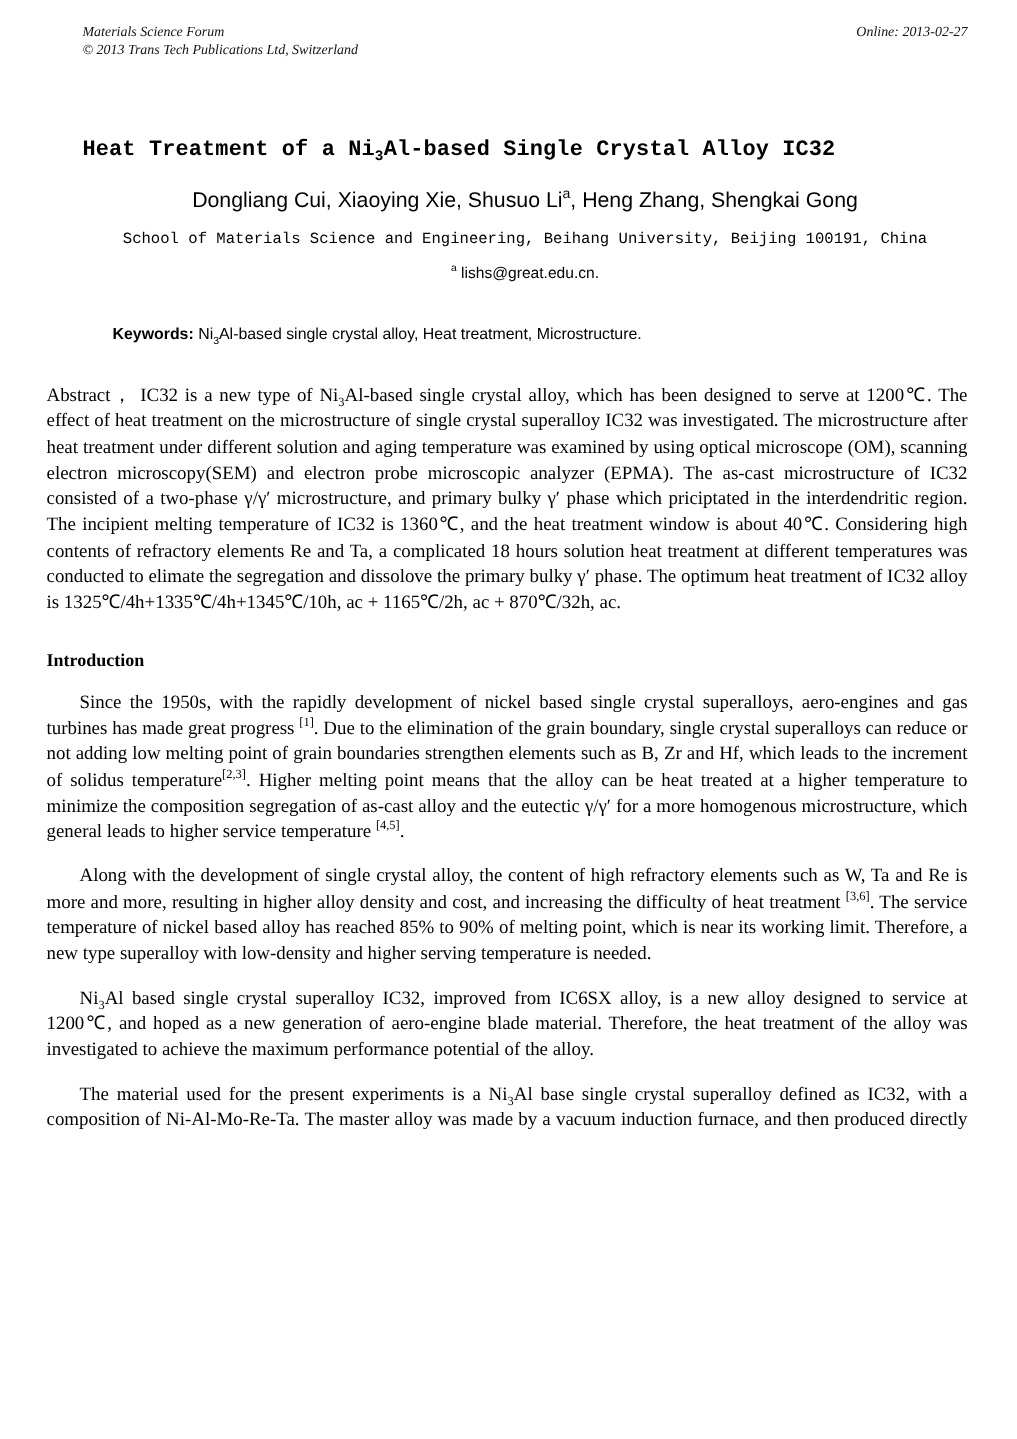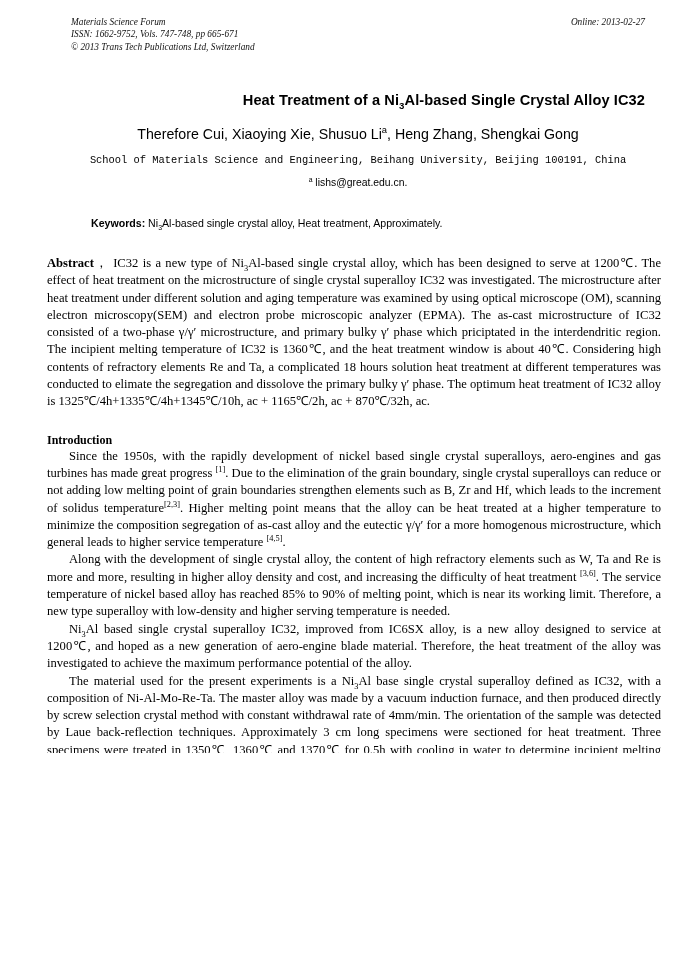--- a/index.html
+++ b/index.html
@@ -19,7 +19,7 @@
     width: 678px;
     height: 753px;
     box-sizing: border-box;
-    padding: 16px 33px 0 71px;
+    padding: 16px 33px 0 55px;
     overflow: hidden;
   }
 

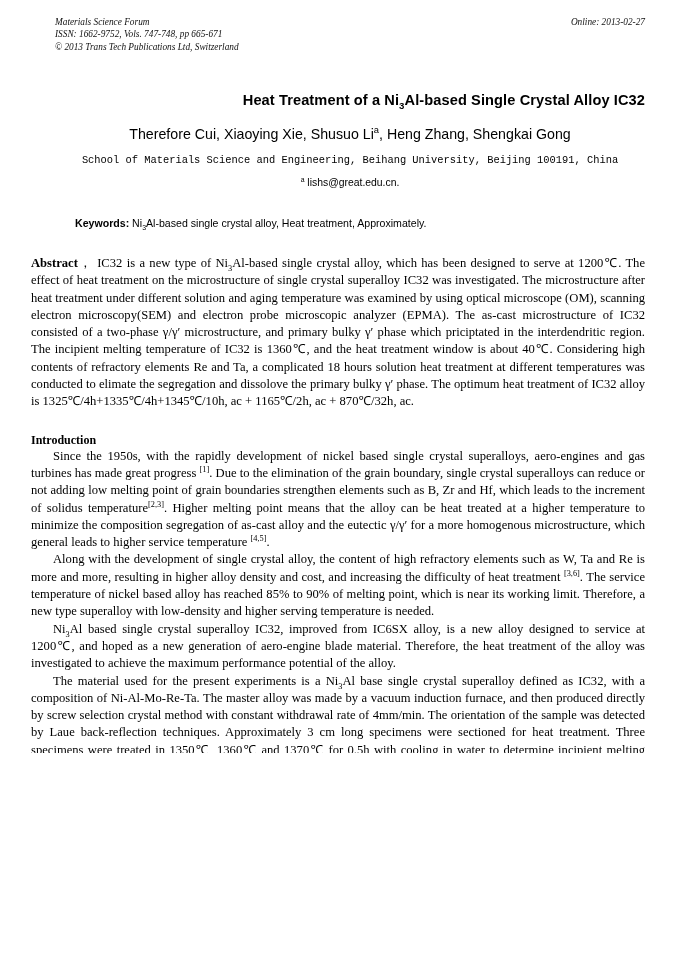--- a/index.html
+++ b/index.html
@@ -128,7 +128,6 @@
 
   <div class="masthead">
     <span class="line">Materials Science Forum</span>
-    <span class="line">ISSN: 1662-9752, Vols. 747-748, pp 665-671</span>
     <span class="line">© 2013 Trans Tech Publications Ltd, Switzerland</span>
     <span class="online">Online: 2013-02-27</span>
   </div>

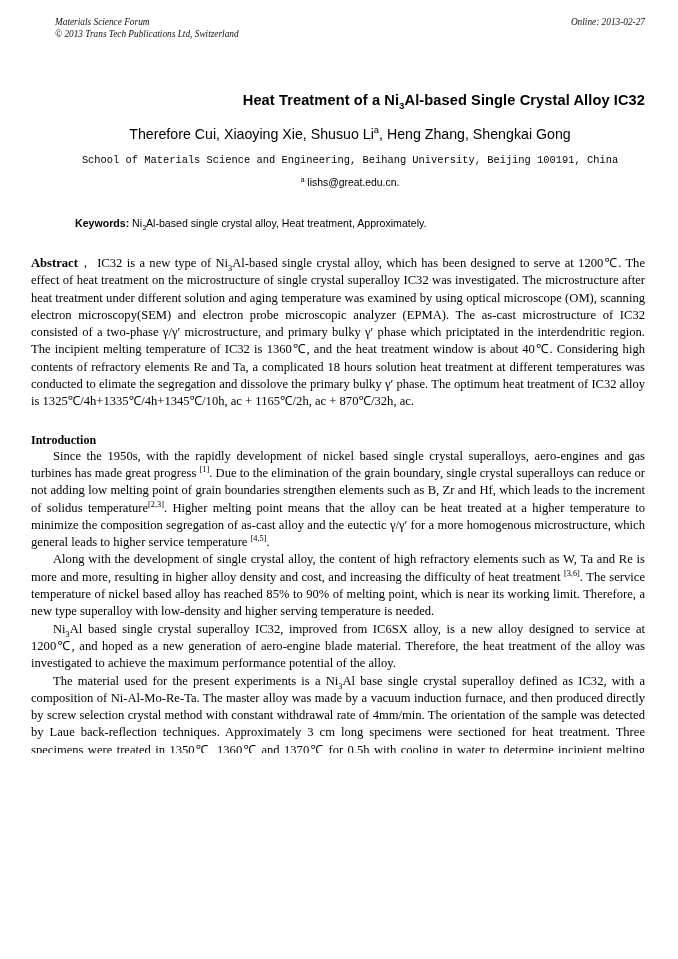--- a/index.html
+++ b/index.html
@@ -45,10 +45,10 @@
 
   
   .title {
-    font-family: Liberation Sans, sans-serif;
+    font-family: Liberation Mono, monospace;
     font-weight: bold;
     font-size: 14.6px;
-    text-align: right;
+    text-align: left;
     margin: 24px 0 0 0;
     letter-spacing: 0.1px;
   }

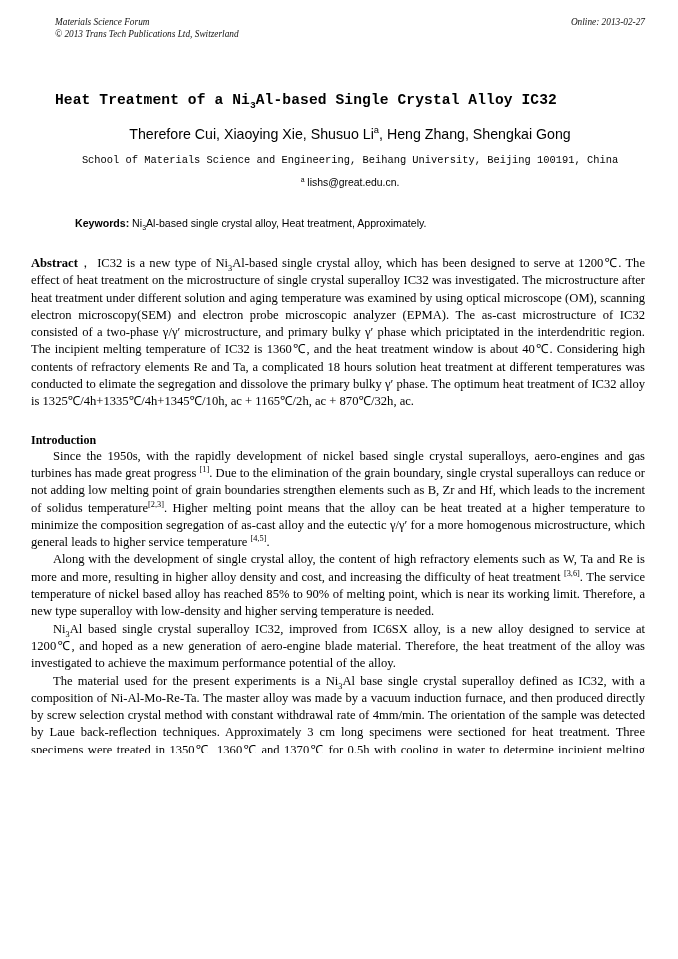--- a/index.html
+++ b/index.html
@@ -134,7 +134,7 @@
 
   <h1 class="title"><span>Heat Treatment of a Ni</span><sub>3</sub><span>Al-based Single Crystal Alloy IC32</span></h1>
 
-  <div class="authors"><span>Therefore Cui, Xiaoying Xie, Shusuo Li</span><sup>a</sup><span>, Heng Zhang, Shengkai Gong</span></div>
+  <div class="authors"><span>Dongliang Cui, Xiaoying Xie, Shusuo Li</span><sup>a</sup><span>, Heng Zhang, Shengkai Gong</span></div>
 
   <div class="affiliation">School of Materials Science and Engineering, Beihang University, Beijing 100191, China</div>
 

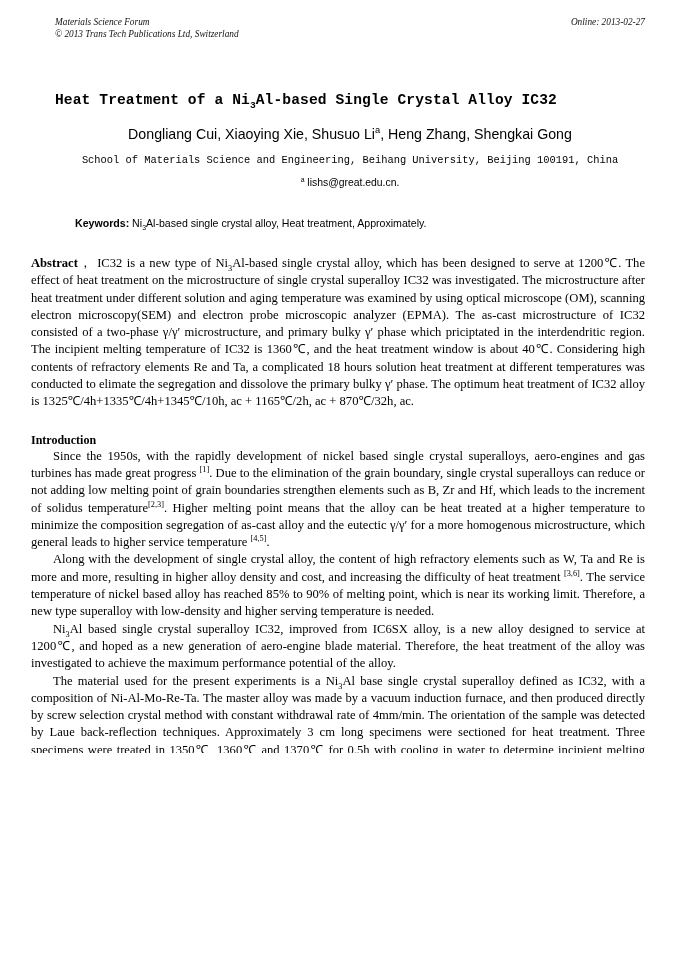--- a/index.html
+++ b/index.html
@@ -140,7 +140,7 @@
 
   <div class="email"><sup>a</sup> <span>lishs@great.edu.cn.</span></div>
 
-  <div class="keywords"><span class="kw-label">Keywords:</span><span> Ni</span><sub>3</sub><span>Al-based single crystal alloy, Heat treatment, Approximately.</span></div>
+  <div class="keywords"><span class="kw-label">Keywords:</span><span> Ni</span><sub>3</sub><span>Al-based single crystal alloy, Heat treatment, Microstructure.</span></div>
 
   <p class="body-block abstract"><span class="ab-label">Abstract</span><span>，</span><span> IC32  is a new type of Ni</span><sub>3</sub><span>Al-based single crystal alloy,  which has been designed to serve at 1200℃.  The effect of heat treatment on the microstructure of single crystal superalloy IC32 was investigated. The microstructure after heat treatment under different solution and aging temperature was examined  by using optical microscope (OM), scanning electron microscopy(SEM) and electron probe microscopic analyzer (EPMA). The as-cast microstructure of IC32 consisted of  a two-phase γ/γ′ microstructure, and primary bulky γ′ phase which priciptated in the interdendritic region. The incipient melting temperature of IC32 is 1360℃, and the heat treatment window is about 40℃. Considering high contents of refractory elements Re and Ta, a complicated 18 hours solution heat treatment at different temperatures was conducted to elimate the segregation and dissolove the primary bulky γ′ phase. The optimum heat treatment of IC32 alloy is 1325℃/4h+1335℃/4h+1345℃/10h, ac + 1165℃/2h, ac + 870℃/32h, ac.</span></p>
 

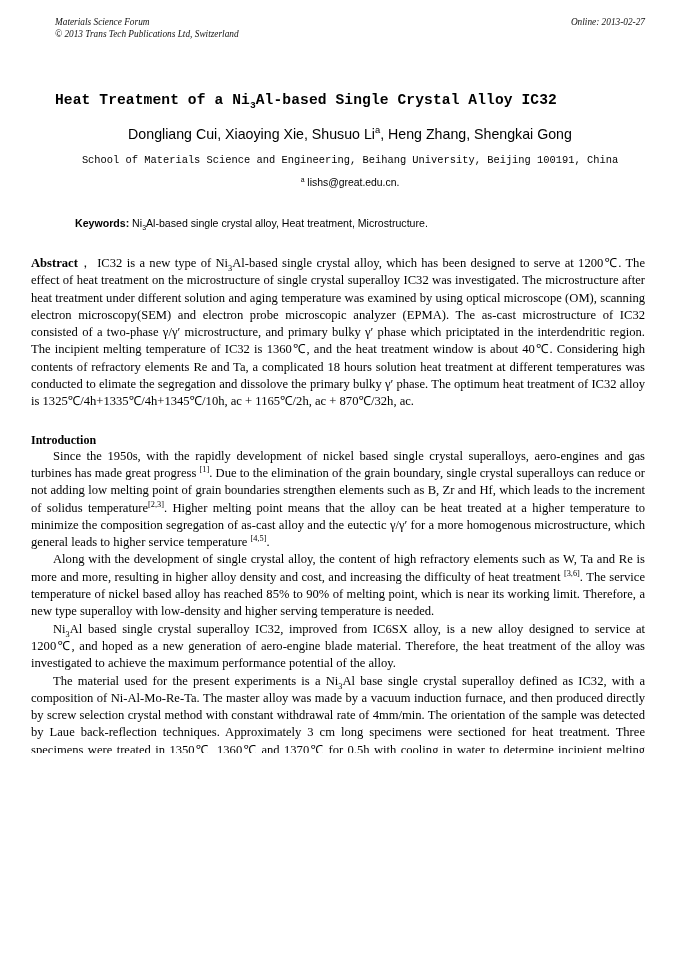--- a/index.html
+++ b/index.html
@@ -104,7 +104,7 @@
     margin: 26px 0 0 -24px;
     width: 614px;
   }
-  .abstract .ab-label { font-weight: bold; }
+  .abstract .ab-label { font-weight: normal; }
 
   .section-heading {
     font-family: "Liberation Serif", serif;

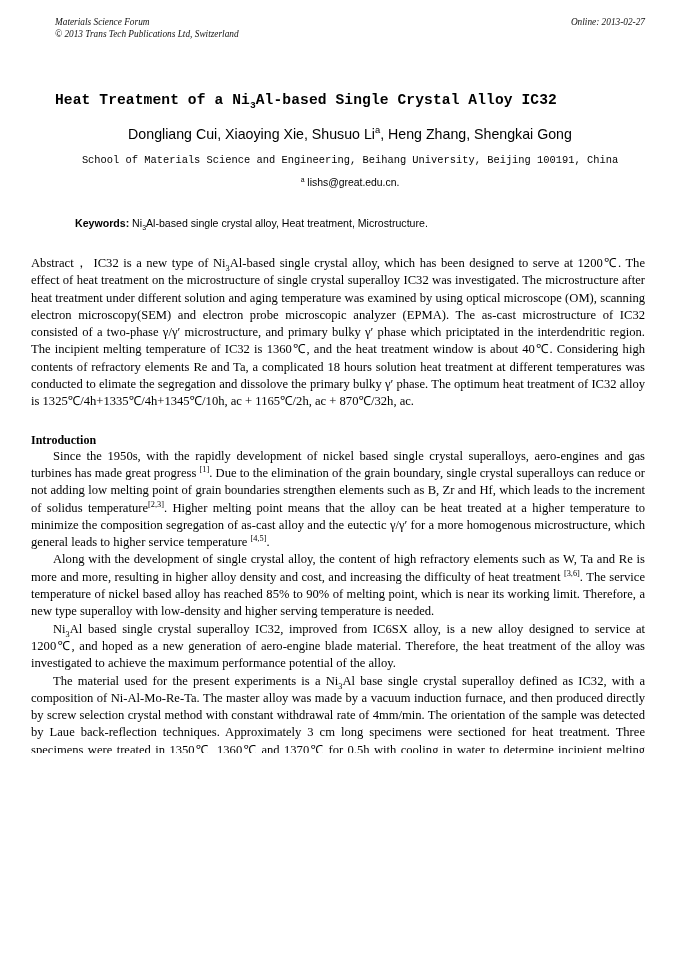--- a/index.html
+++ b/index.html
@@ -113,7 +113,7 @@
     margin: 26px 0 0 -24px;
   }
   .para {
-    margin: 0 0 0 -24px;
+    margin: 12px 0 0 -24px;
     width: 614px;
     text-indent: 22px;
   }

